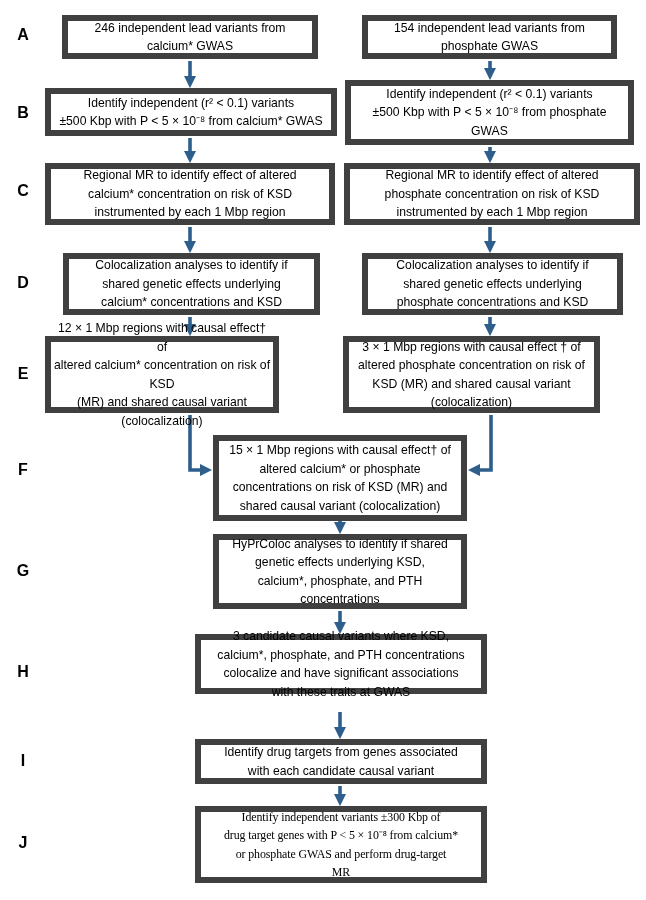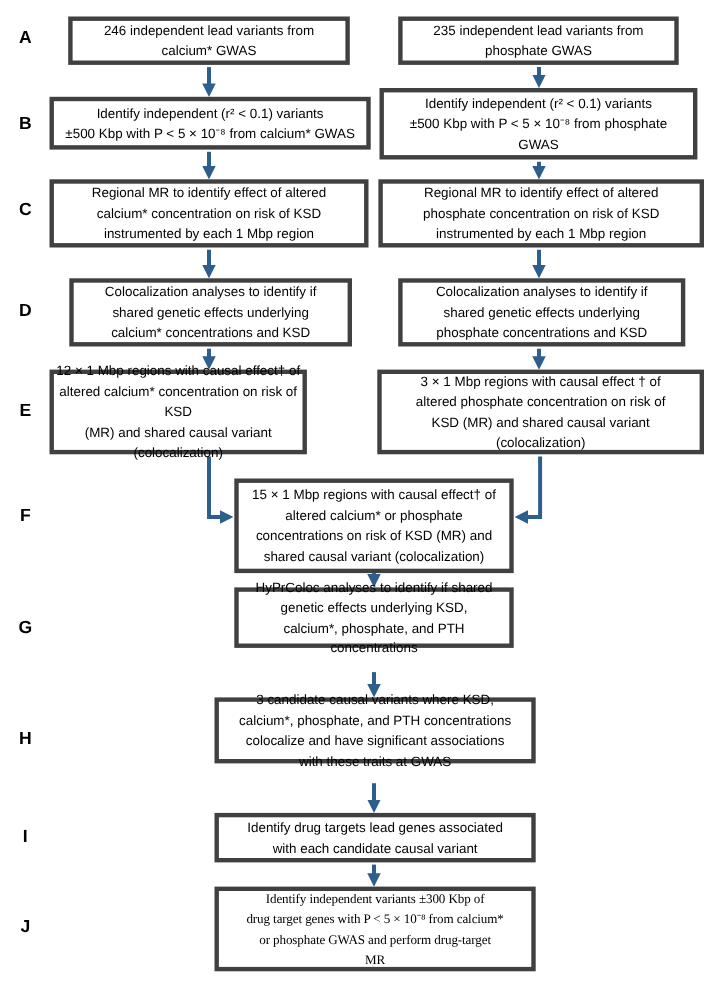--- a/index.html
+++ b/index.html
@@ -21,7 +21,7 @@
   .box{
     position:absolute;
     box-sizing:border-box;
-    border:4px solid #404040;
+    border:6px solid #404040;
     background:#ffffff;
     display:flex;
     align-items:center;

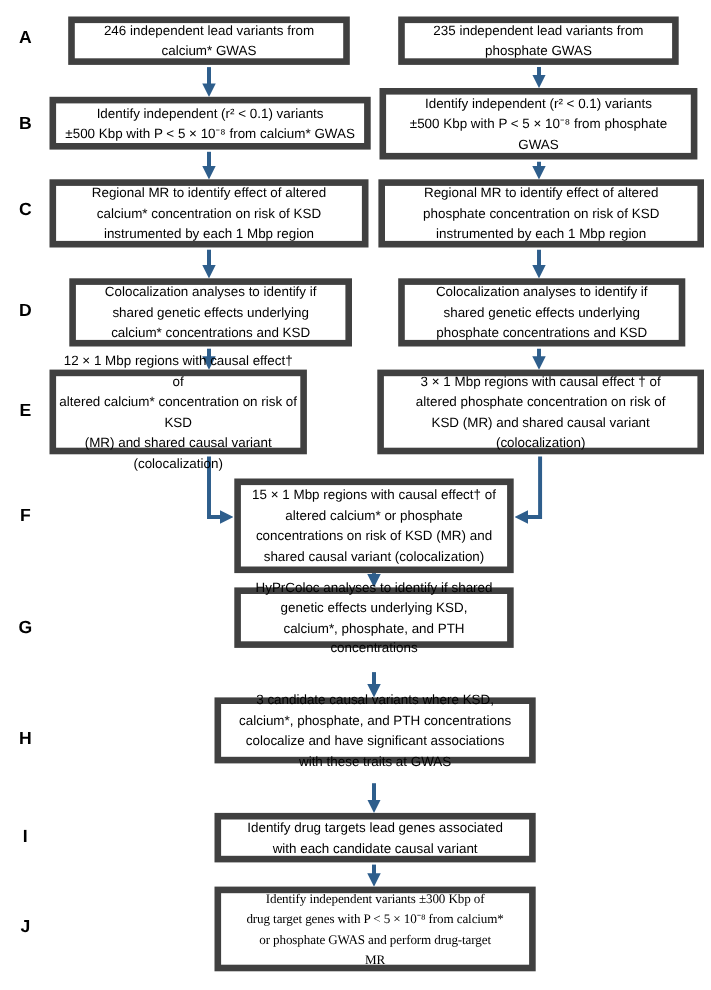--- a/index.html
+++ b/index.html
@@ -89,7 +89,7 @@
 calcium* GWAS</div>
   </div>
   <div class="box" style="left:362px;top:15px;width:255px;height:44px">
-    <div class="txt">235 independent lead variants from
+    <div class="txt">154 independent lead variants from
 phosphate GWAS</div>
   </div>
 

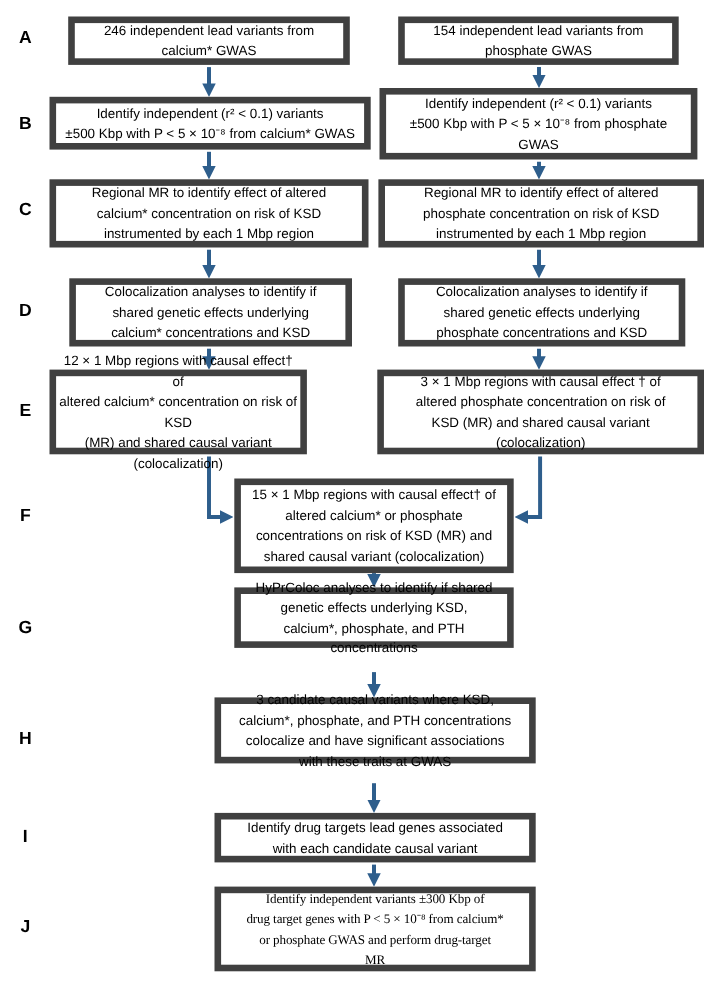--- a/index.html
+++ b/index.html
@@ -131,7 +131,7 @@
 (MR) and shared causal variant
 (colocalization)</div>
   </div>
-  <div class="box" style="left:343px;top:336px;width:297px;height:77px">
+  <div class="box" style="left:343px;top:336px;width:257px;height:77px">
     <div class="txt">3 × 1 Mbp regions with causal effect † of
 altered phosphate concentration on risk of
 KSD (MR) and shared causal variant

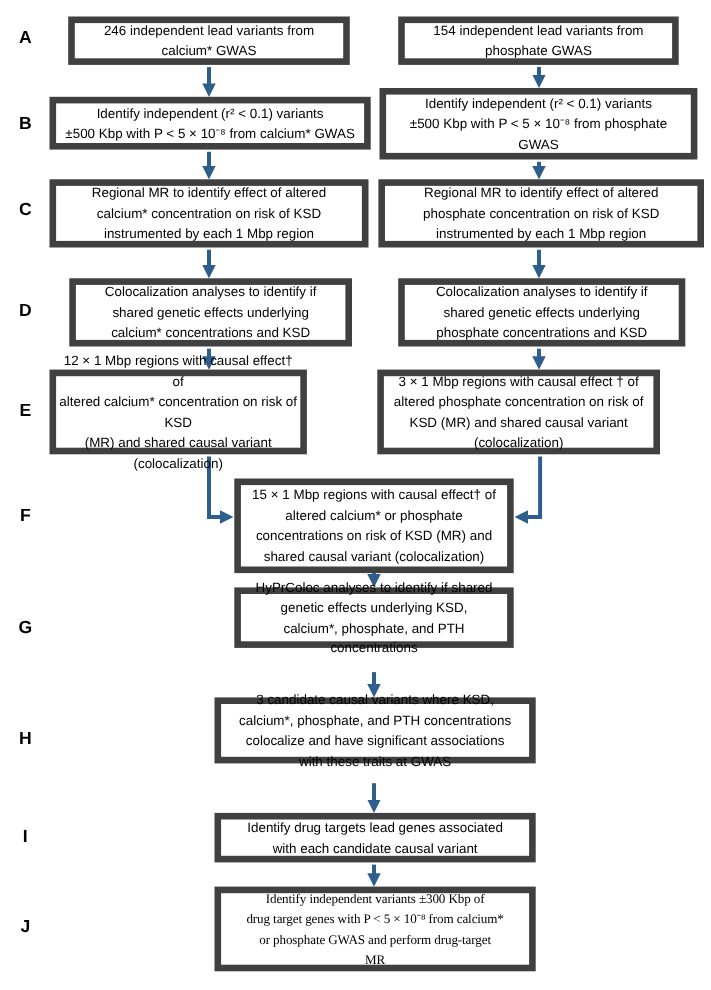--- a/index.html
+++ b/index.html
@@ -145,7 +145,7 @@
 shared causal variant (colocalization)</div>
   </div>
 
-  <div class="box" style="left:213px;top:534px;width:254px;height:55px">
+  <div class="box" style="left:213px;top:534px;width:254px;height:75px">
     <div class="txt">HyPrColoc analyses to identify if shared
 genetic effects underlying KSD,
 calcium*, phosphate, and PTH

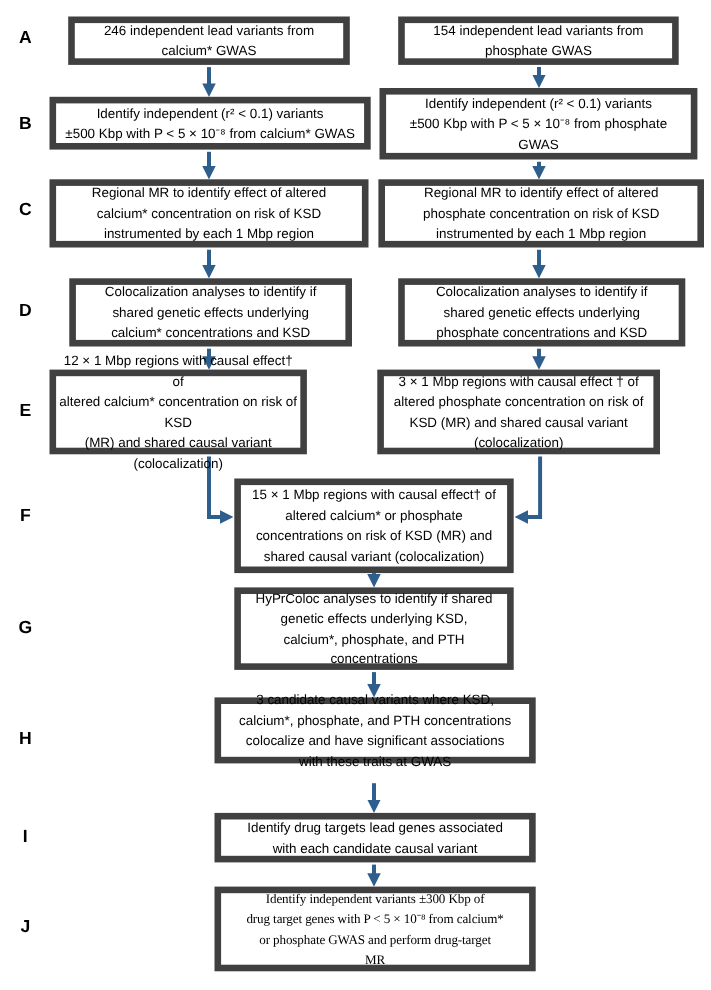--- a/index.html
+++ b/index.html
@@ -160,7 +160,7 @@
   </div>
 
   <div class="box" style="left:195px;top:739px;width:292px;height:45px">
-    <div class="txt">Identify drug targets lead genes associated
+    <div class="txt">Identify drug targets from genes associated
 with each candidate causal variant</div>
   </div>
 

